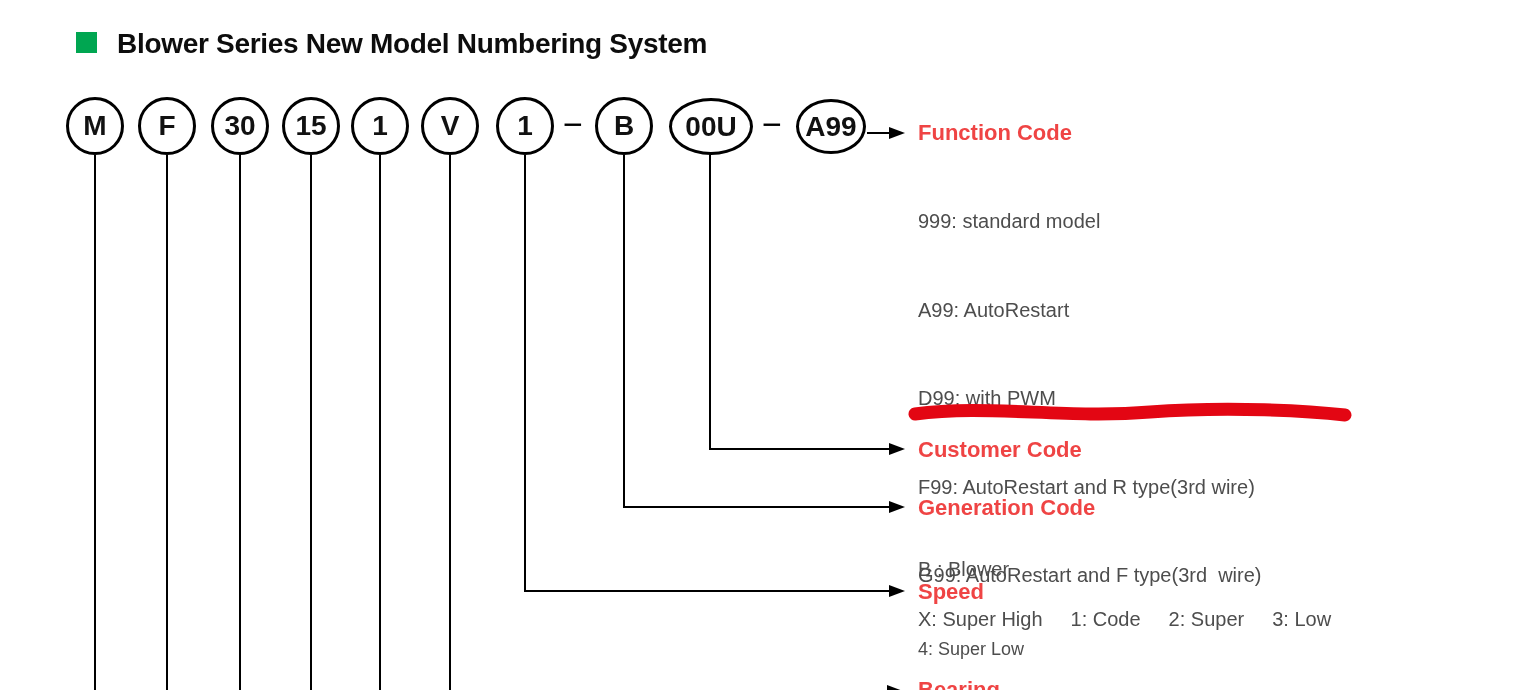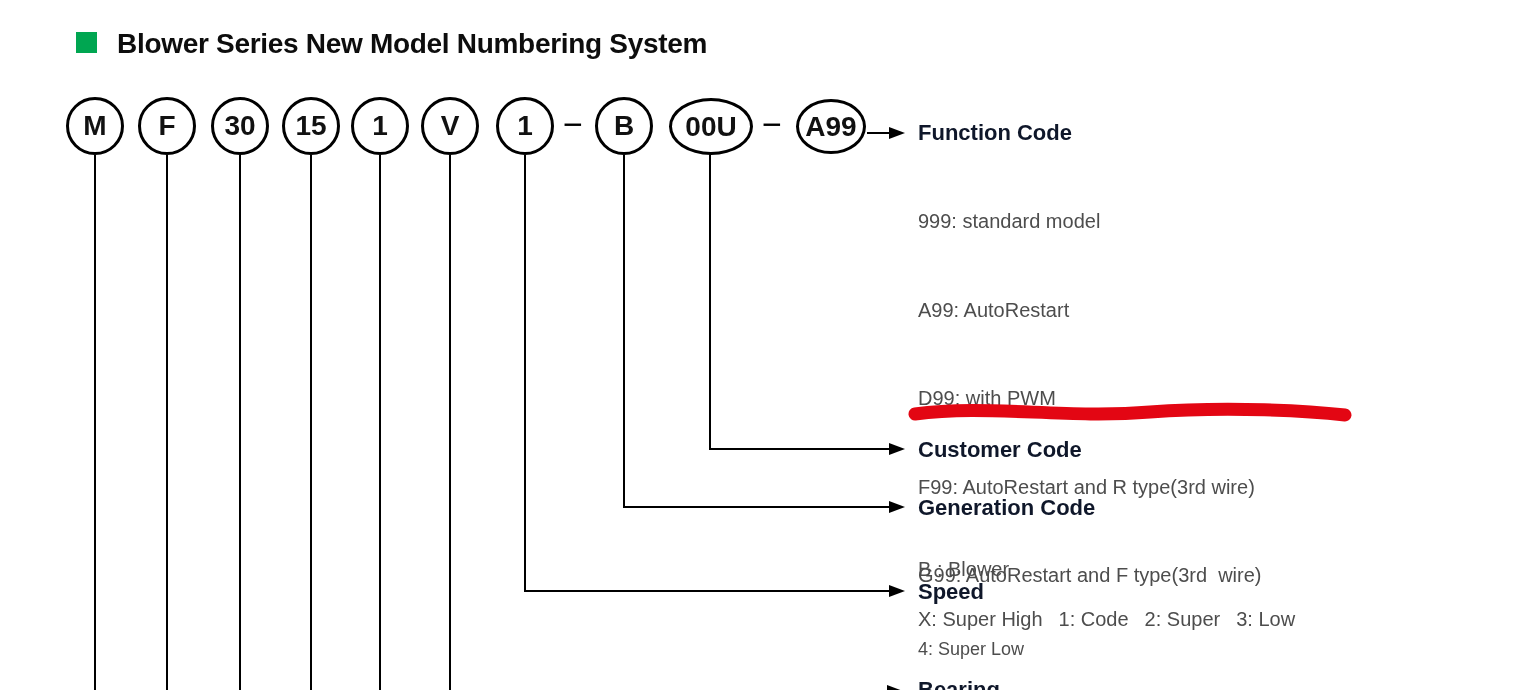--- a/index.html
+++ b/index.html
@@ -15,7 +15,7 @@
   .hline{position:absolute;height:2px;background:#000;}
   .arrow{position:absolute;width:0;height:0;border-top:6px solid transparent;
          border-bottom:6px solid transparent;border-left:16px solid #000;}
-  .heading{position:absolute;font-size:22px;font-weight:700;color:#0f172a;white-space:pre;line-height:26px;}
+  .heading{position:absolute;font-size:22px;font-weight:700;color:#ef4444;white-space:pre;line-height:26px;}
   .list{position:absolute;font-size:20px;color:#4d4d4d;line-height:29.5px;white-space:pre;}
   .speed-row{position:absolute;display:flex;gap:16px;font-size:20px;color:#4d4d4d;white-space:pre;}
 </style>

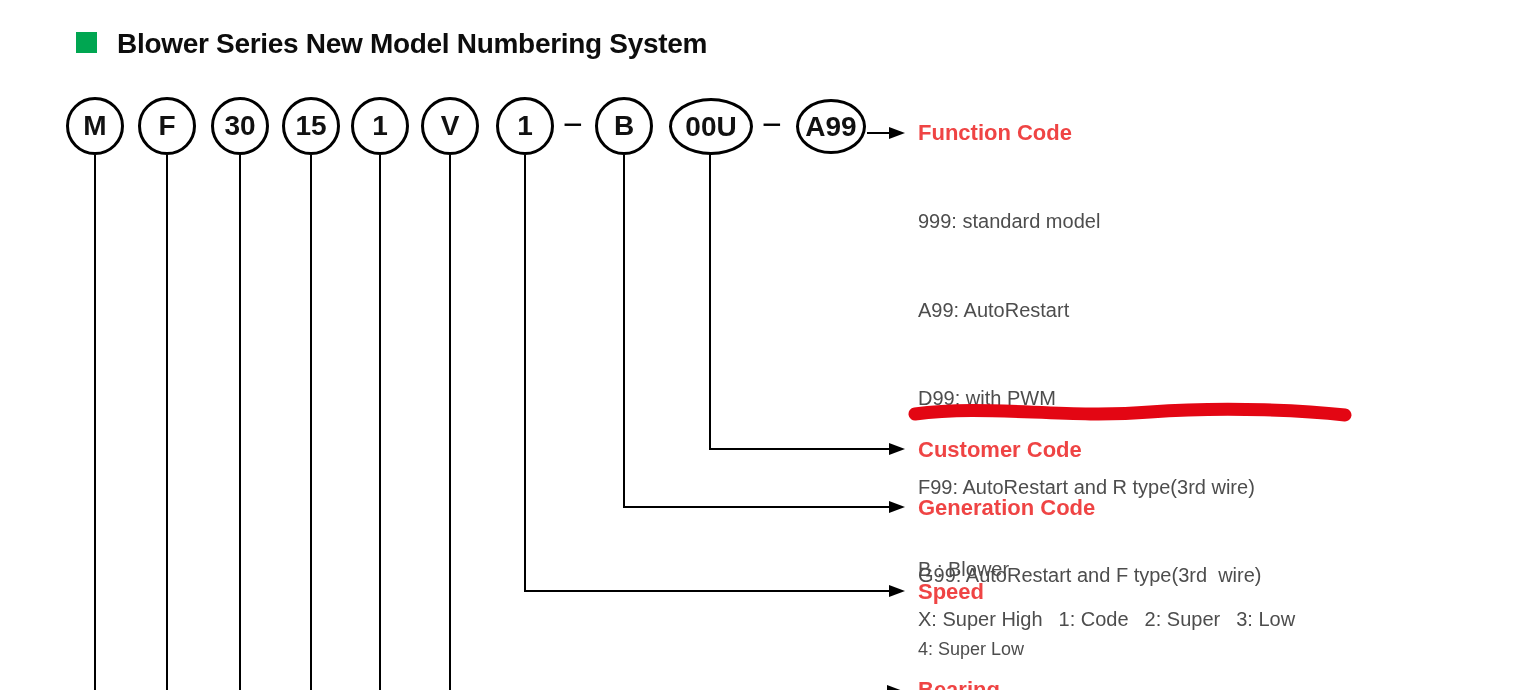--- a/index.html
+++ b/index.html
@@ -17,7 +17,7 @@
          border-bottom:6px solid transparent;border-left:16px solid #000;}
   .heading{position:absolute;font-size:22px;font-weight:700;color:#ef4444;white-space:pre;line-height:26px;}
   .list{position:absolute;font-size:20px;color:#4d4d4d;line-height:29.5px;white-space:pre;}
-  .speed-row{position:absolute;display:flex;gap:16px;font-size:20px;color:#4d4d4d;white-space:pre;}
+  .speed-row{position:absolute;display:flex;gap:28px;font-size:20px;color:#4d4d4d;white-space:pre;}
 </style>
 </head>
 <body>

